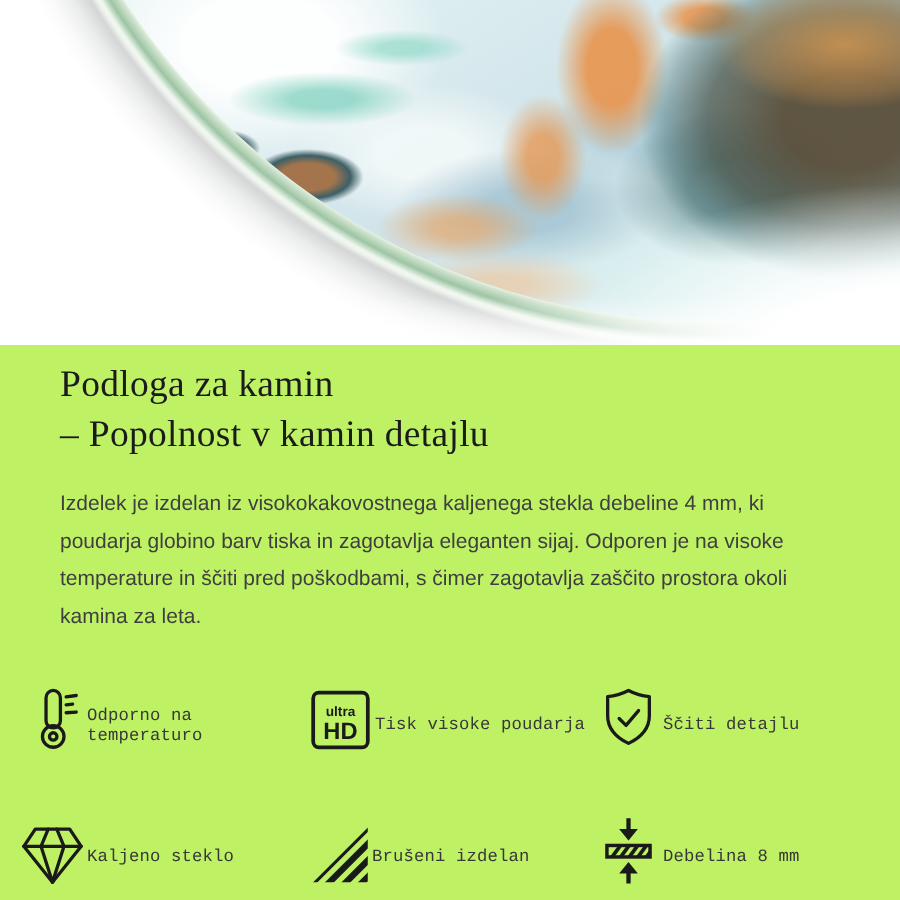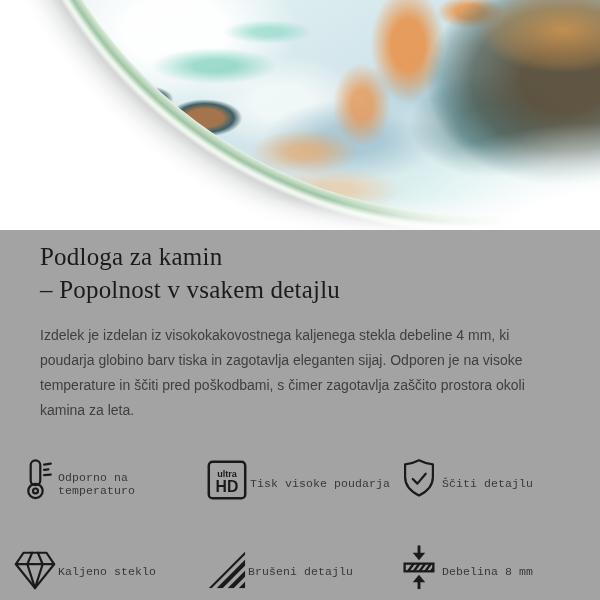--- a/index.html
+++ b/index.html
@@ -11,7 +11,7 @@
   *{margin:0;padding:0;box-sizing:border-box;}
   html,body{width:600px;height:600px;}
   body{background:#ffffff;font-family:"Liberation Sans",sans-serif;overflow:hidden;}
-  .page{width:600px;height:600px;background:#a3a3a3;position:relative;}
+  .page{width:600px;height:600px;background:#bef264;position:relative;}
 
   
   .hero{position:relative;width:600px;height:230px;overflow:hidden;background:#fff;}

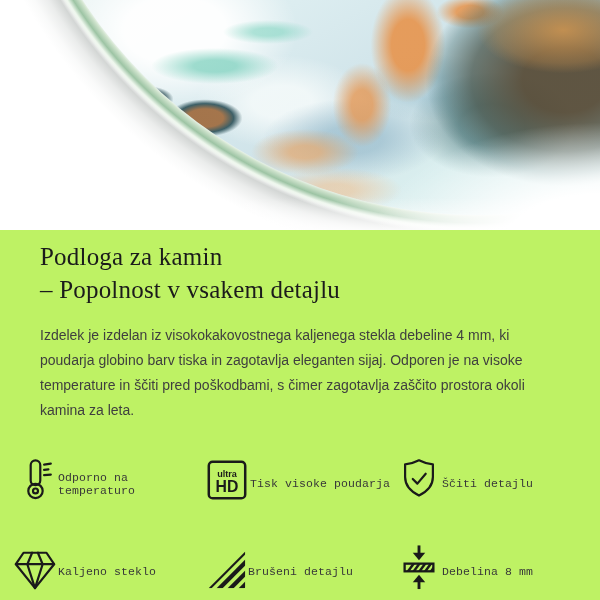--- a/index.html
+++ b/index.html
@@ -109,7 +109,7 @@
 
   <h1 class="page-title">
     <span>Podloga za kamin</span>
-    <span>– Popolnost v vsakem detajlu</span>
+    <span>– Popolnost v kamin detajlu</span>
   </h1>
 
   <p class="description">Izdelek je izdelan iz visokokakovostnega kaljenega stekla debeline 4 mm, ki poudarja globino barv tiska in zagotavlja eleganten sijaj. Odporen je na visoke temperature in ščiti pred poškodbami, s čimer zagotavlja zaščito prostora okoli kamina za leta.</p>

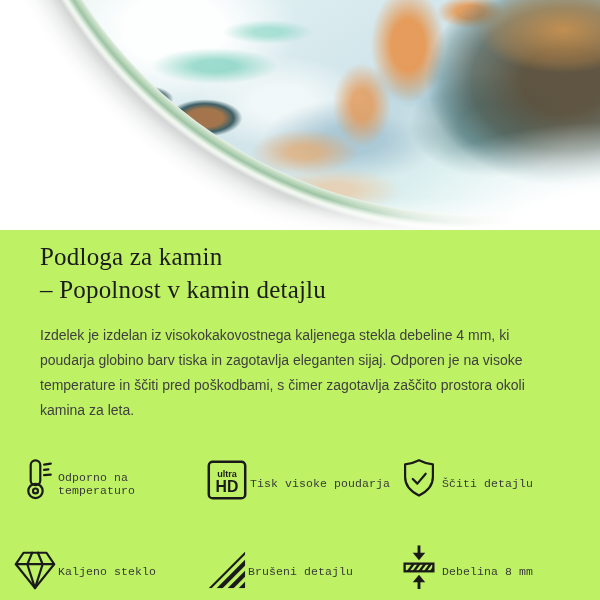--- a/index.html
+++ b/index.html
@@ -180,7 +180,7 @@
           </g>
         </svg>
       </div>
-      <div class="feature-label">Brušeni detajlu</div>
+      <div class="feature-label">Brušeni izdelan</div>
     </div>
 
     <div class="feature">

